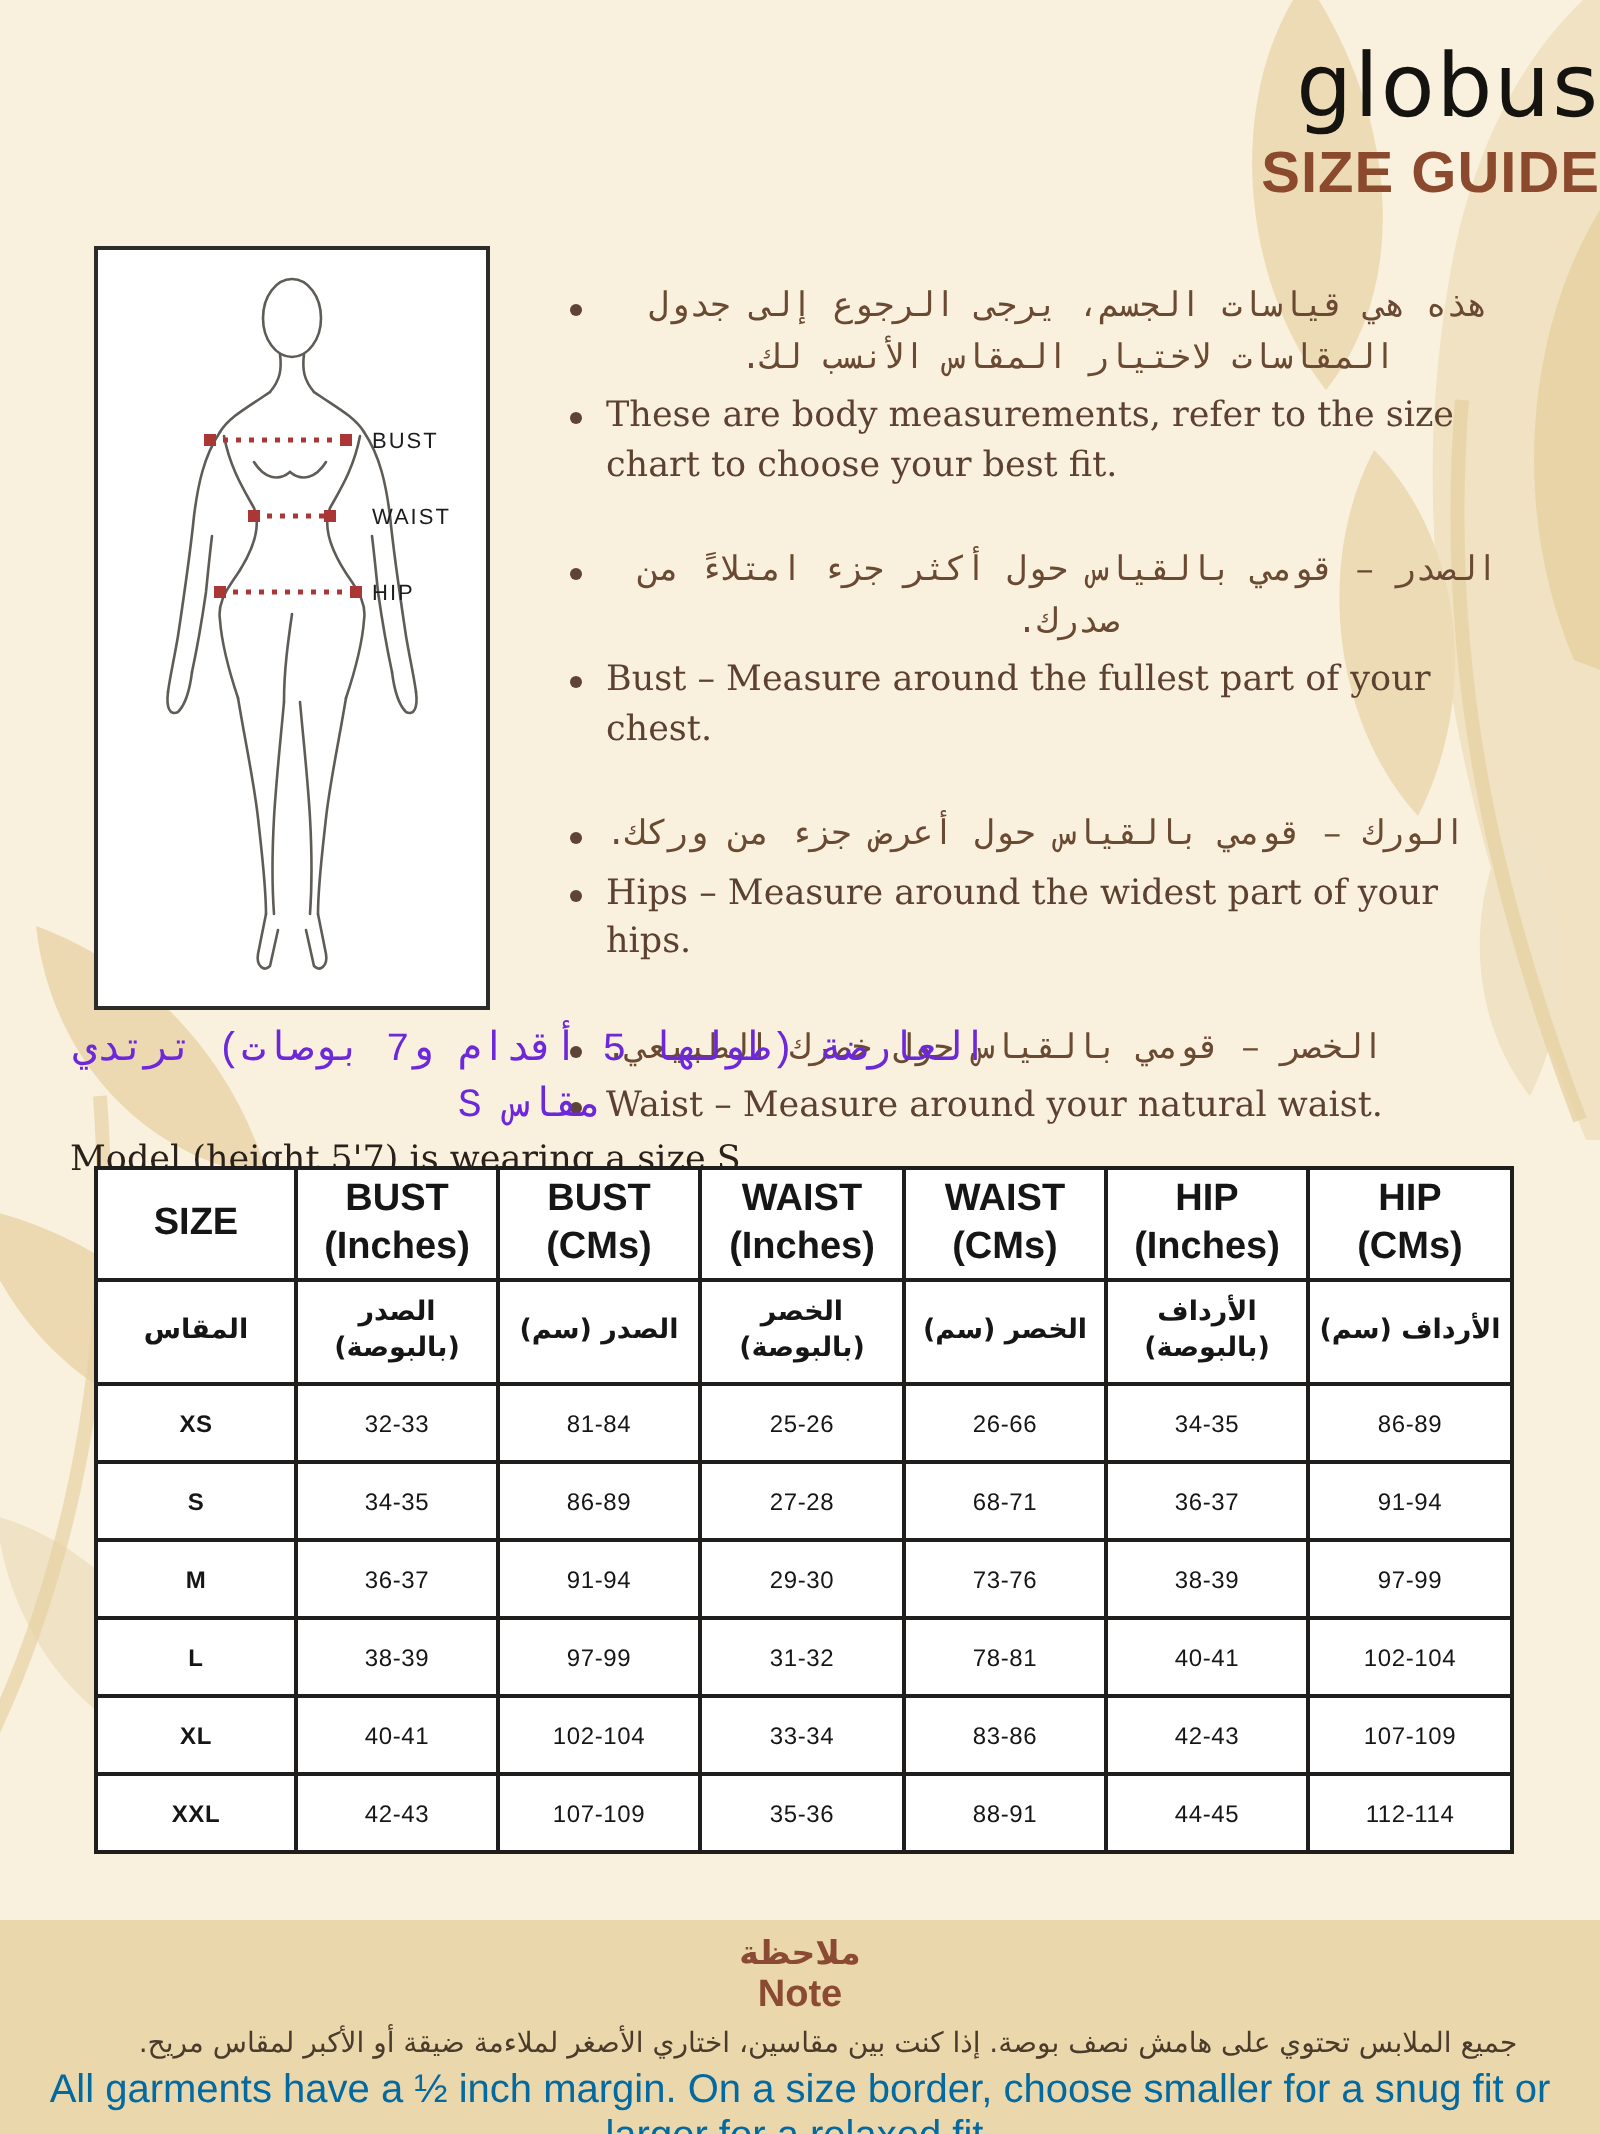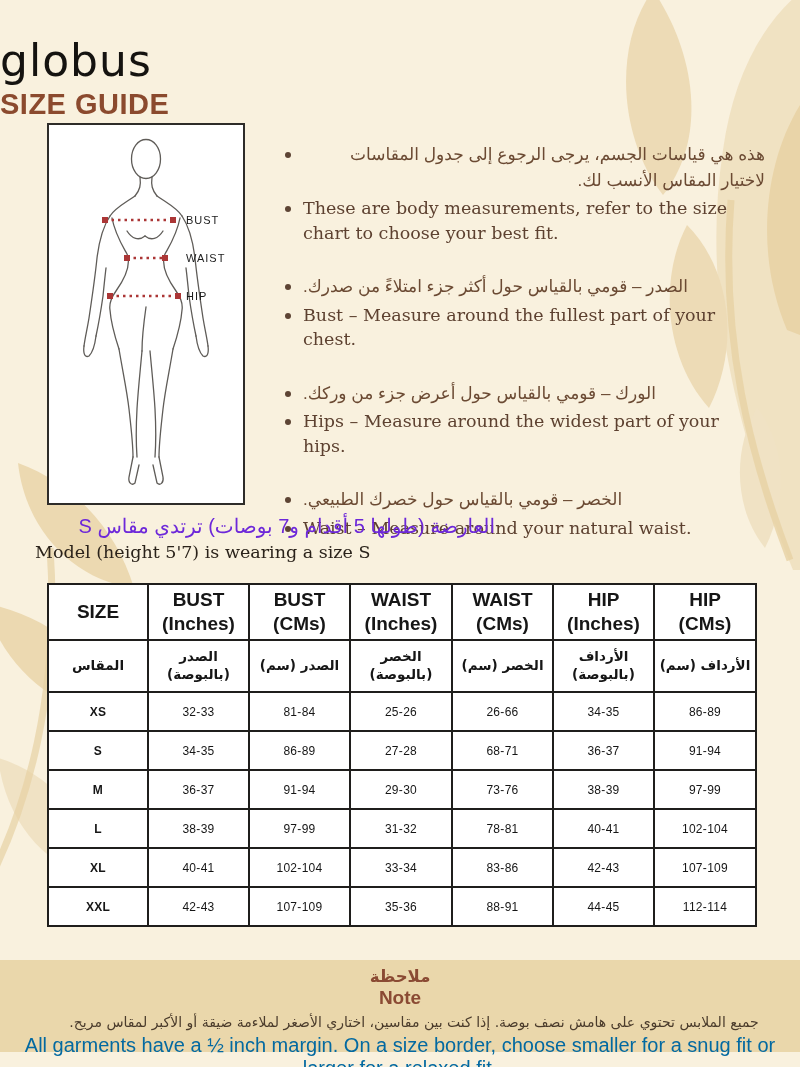--- a/index.html
+++ b/index.html
@@ -14,7 +14,7 @@
   #decor-top-right { top:0; right:0; }
   #decor-left { top:428px; left:-10px; }
 
-  .header { position:absolute; top:18px; left:0; width:800px; text-align:left; z-index:2;margin-top:17px; }
+  .header { position:absolute; top:18px; left:0; width:800px; text-align:right; z-index:2; }
   .brand {
     font-family:"DejaVu Sans","Liberation Sans",sans-serif;
     font-size:44px; letter-spacing:1px; color:#151310; font-weight:500;

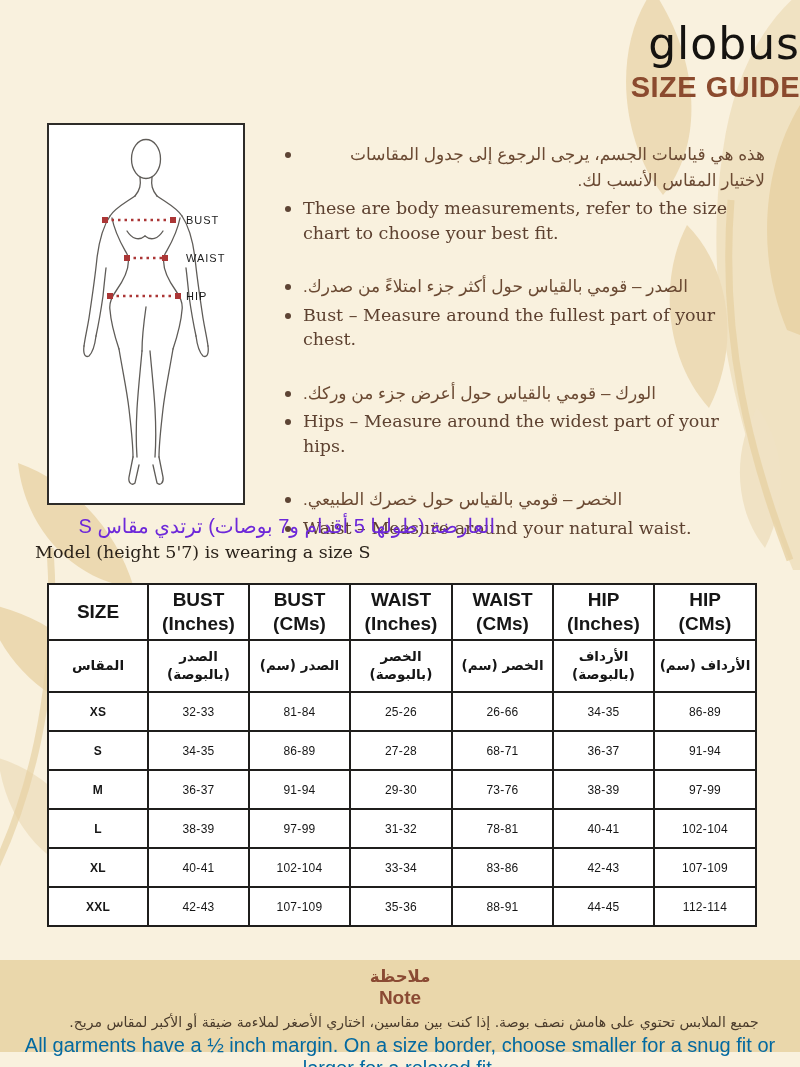--- a/index.html
+++ b/index.html
@@ -38,8 +38,8 @@
   }
   .btxt { display:block; }
   .ar {
-    direction:rtl; text-align:right;
-    font-family:Liberation Sans, sans-serif;
+    direction:rtl; text-align:center;
+    font-family:Liberation Mono, monospace;
     font-size:17px; line-height:1.5; color:#6b4a33;
   }
   .en {

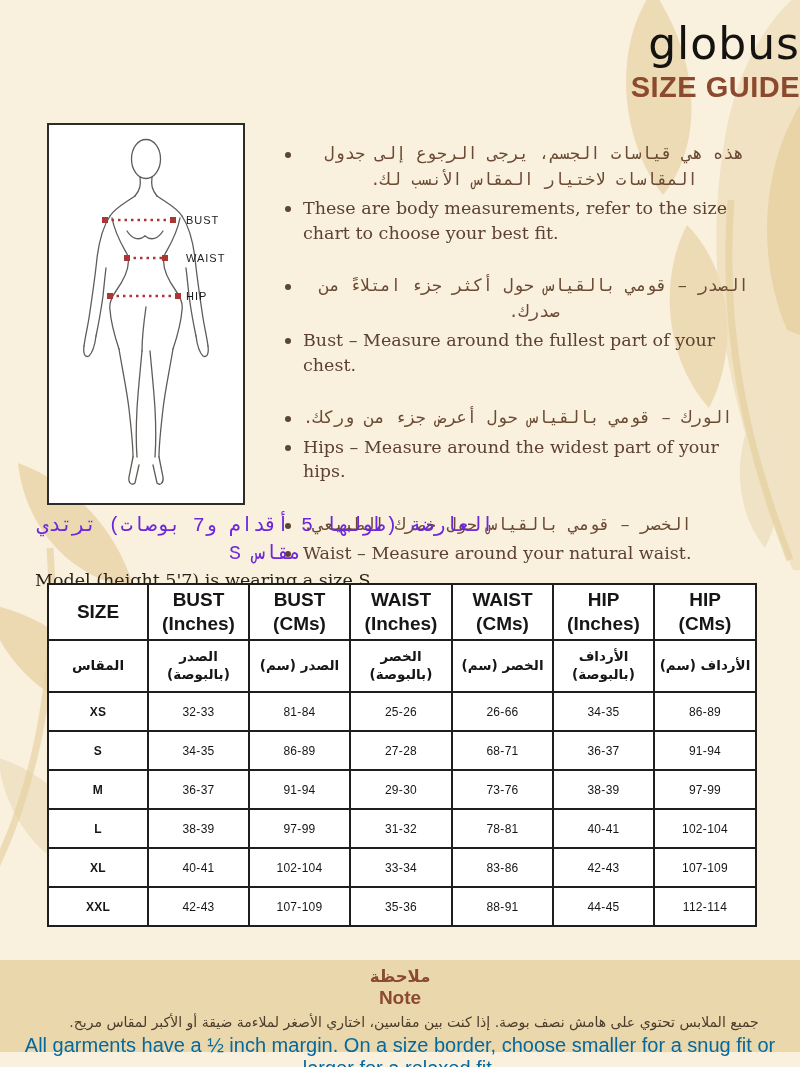--- a/index.html
+++ b/index.html
@@ -72,7 +72,7 @@
   .size-table td.size-cell { font-weight:bold; }
 
   .note-band {
-    position:absolute; left:0; top:960px; width:800px; height:92px;
+    position:absolute; left:0; top:960px; width:800px; height:107px;
     background:#ead7ab; text-align:center; z-index:2; padding-top:7px;
   }
   .note-heading-ar {

